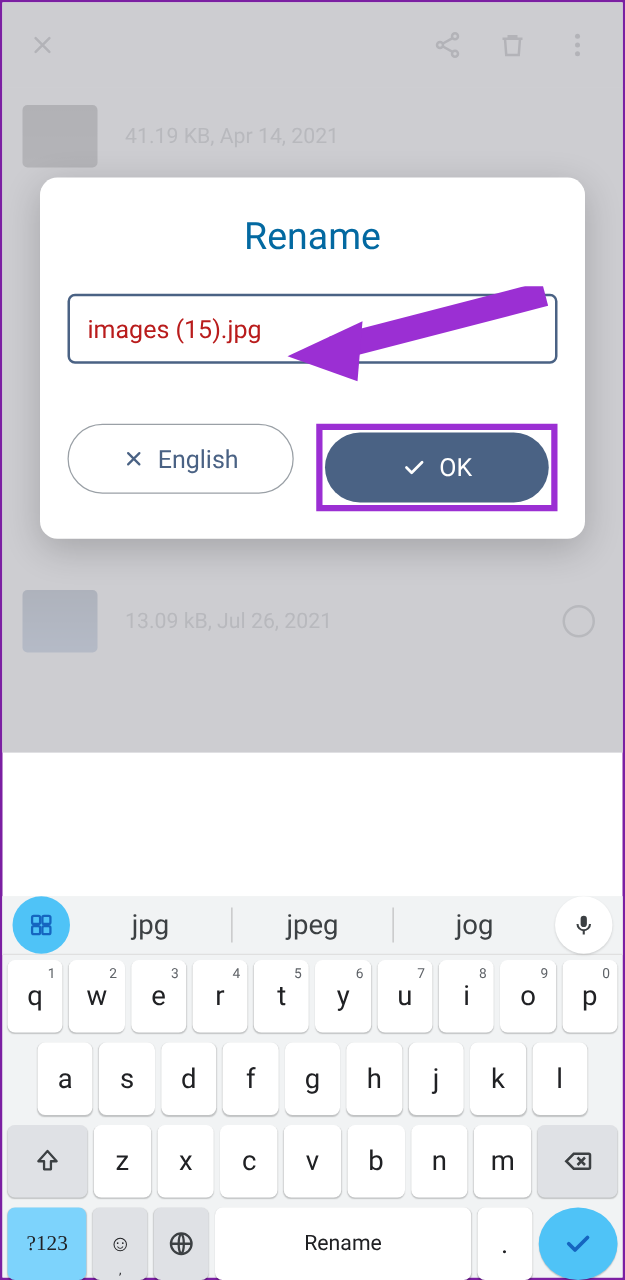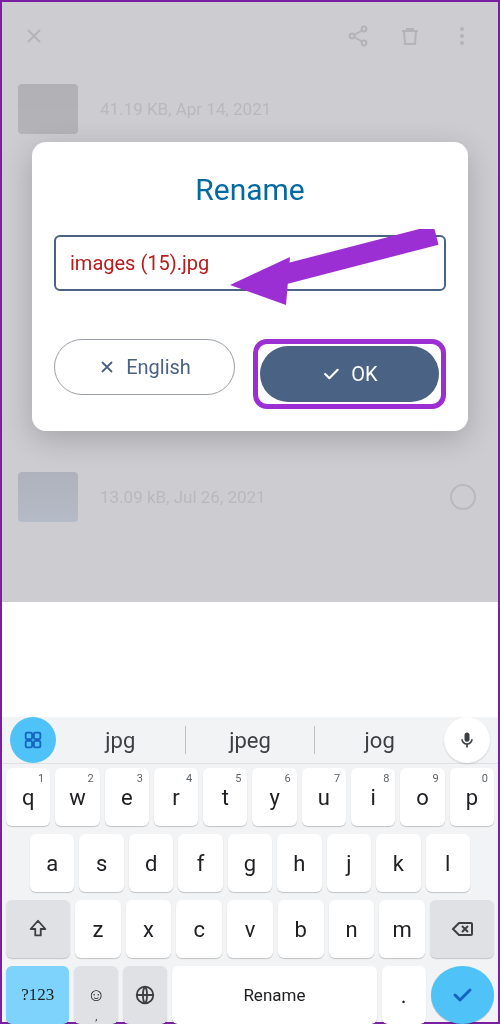--- a/index.html
+++ b/index.html
@@ -35,7 +35,7 @@
   .btn { flex:1; height:56px; border-radius:999px; display:flex; align-items:center; justify-content:center; font-size:20px; gap:10px; cursor:pointer;}
   .btn-cancel { border:1px solid #9aa0a6; color:#4a6284; background:#fff; }
   .btn-ok { background:#4a6284; color:#fff; border:none; }
-  .ok-wrap { border:5px solid #9b2fd3; border-radius:14px; padding:2px; flex:1; display:flex; }
+  .ok-wrap { border:5px solid #9b2fd3; border-radius:0; padding:2px; flex:1; display:flex; }
   .ok-wrap .btn { flex:1; }
 
   

